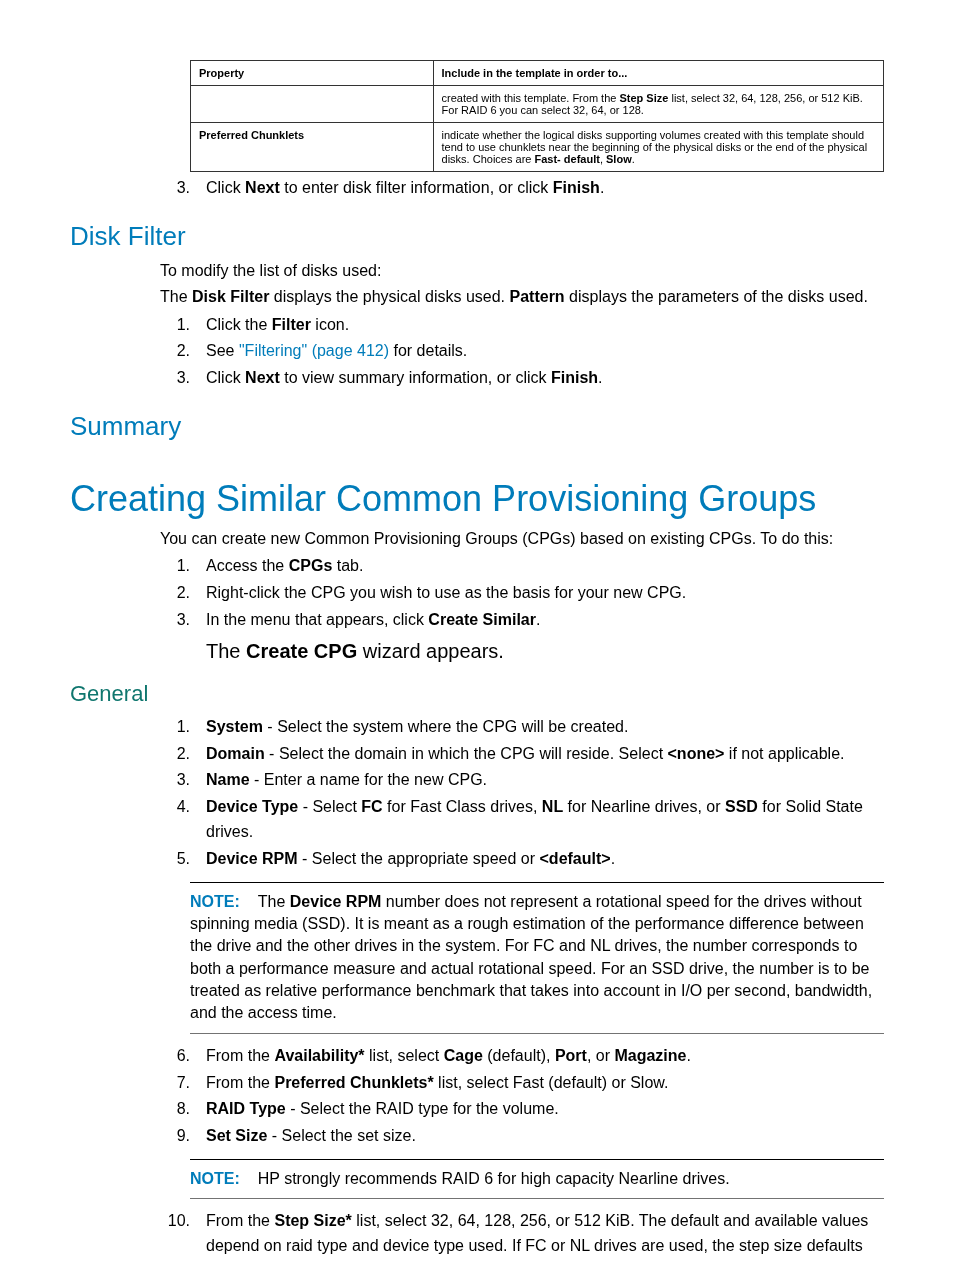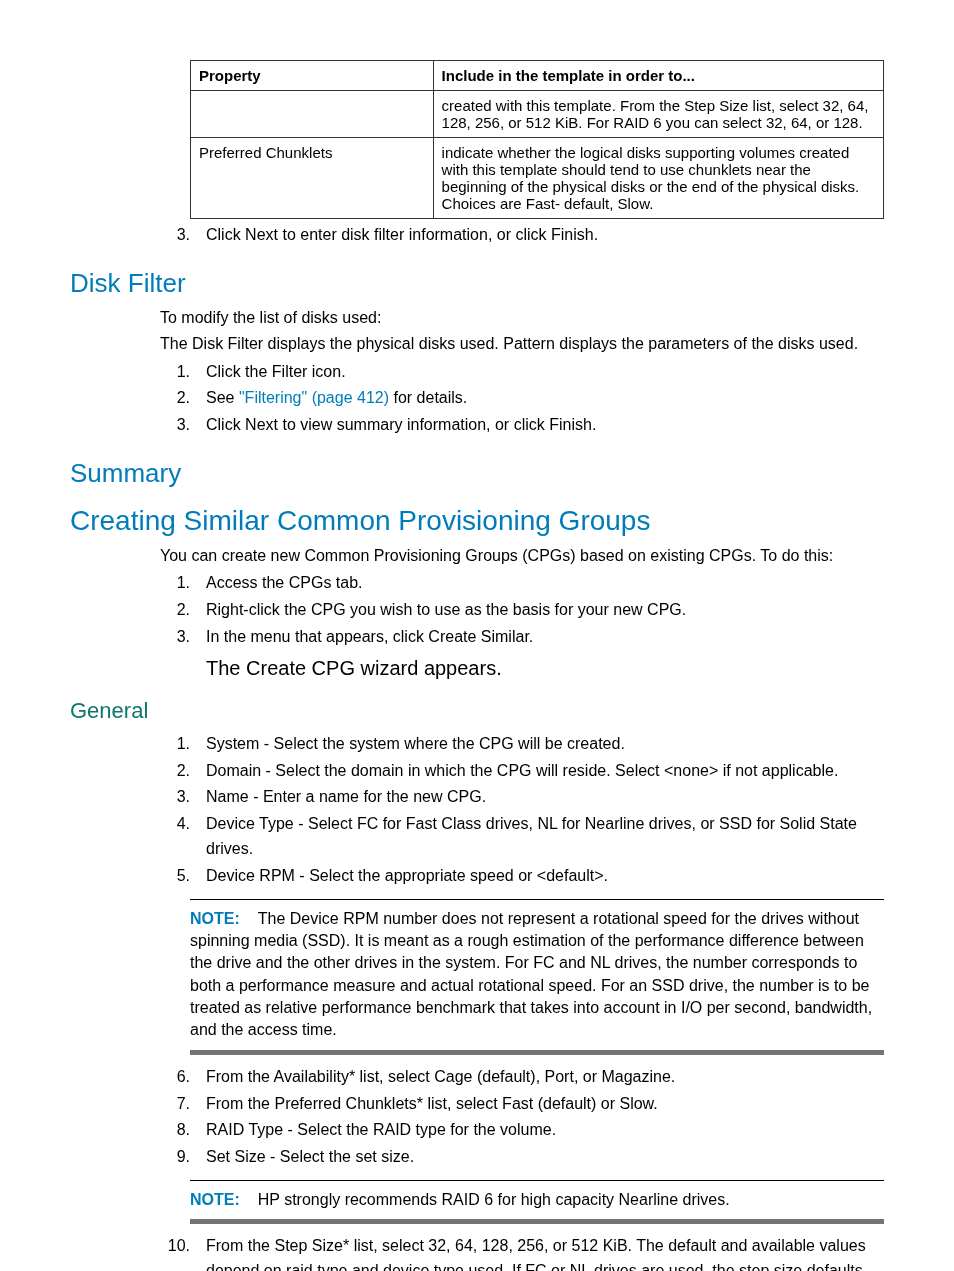--- a/index.html
+++ b/index.html
@@ -21,7 +21,7 @@
     border-collapse: collapse;
     margin-left: 120px;
     width: calc(100% - 120px);
-    font-size: 15px;
+    font-size: 11px;
   }
   table.prop-table th, table.prop-table td {
     border: 1px solid #333;

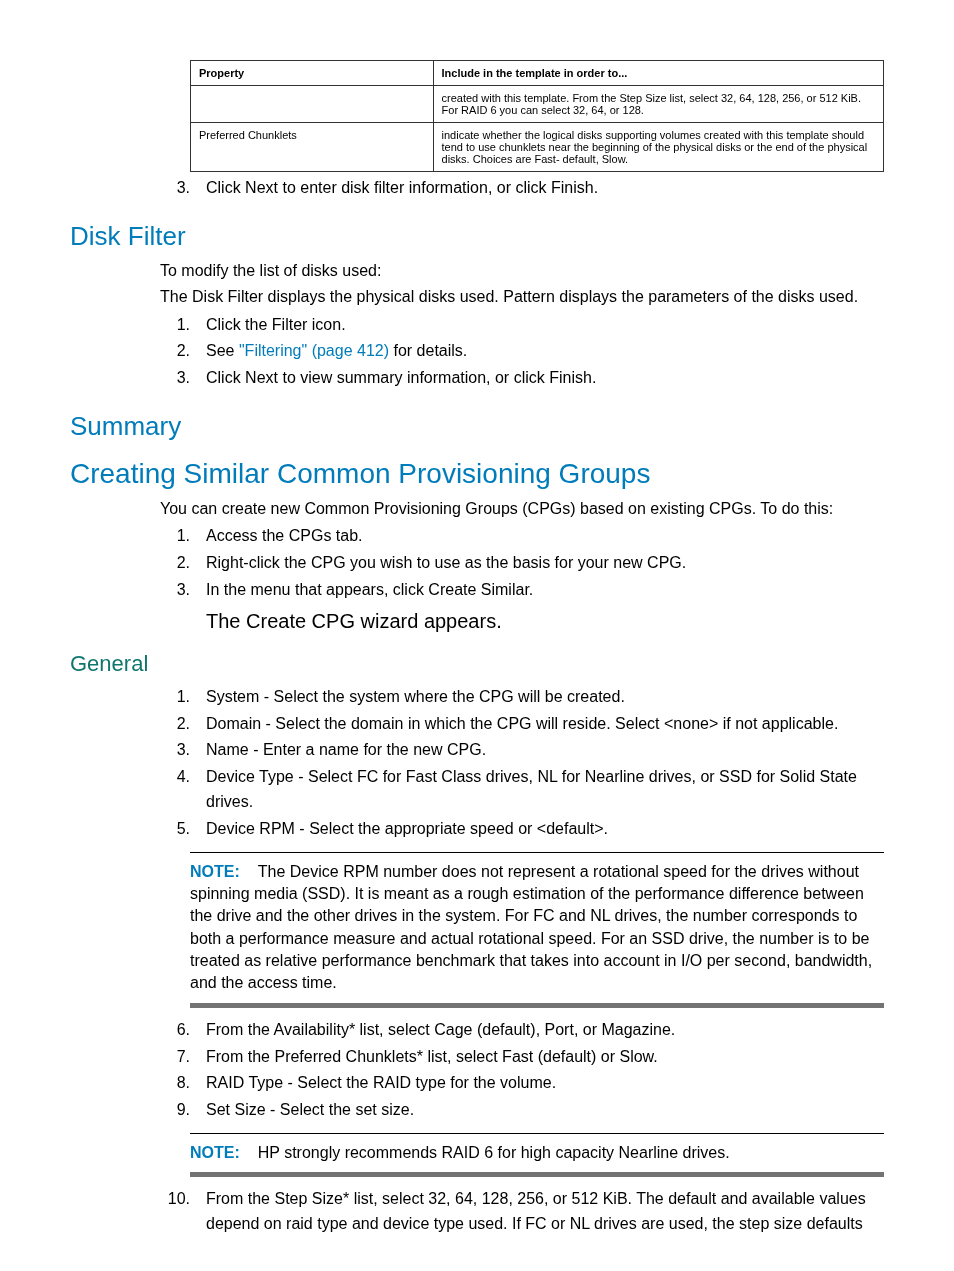--- a/index.html
+++ b/index.html
@@ -96,7 +96,7 @@
     font-weight: bold;
     margin-right: 18px;
   }
-  b, strong { font-weight: normal; }
+  b, strong { font-weight: bold; }
 </style>
 </head>
 <body>

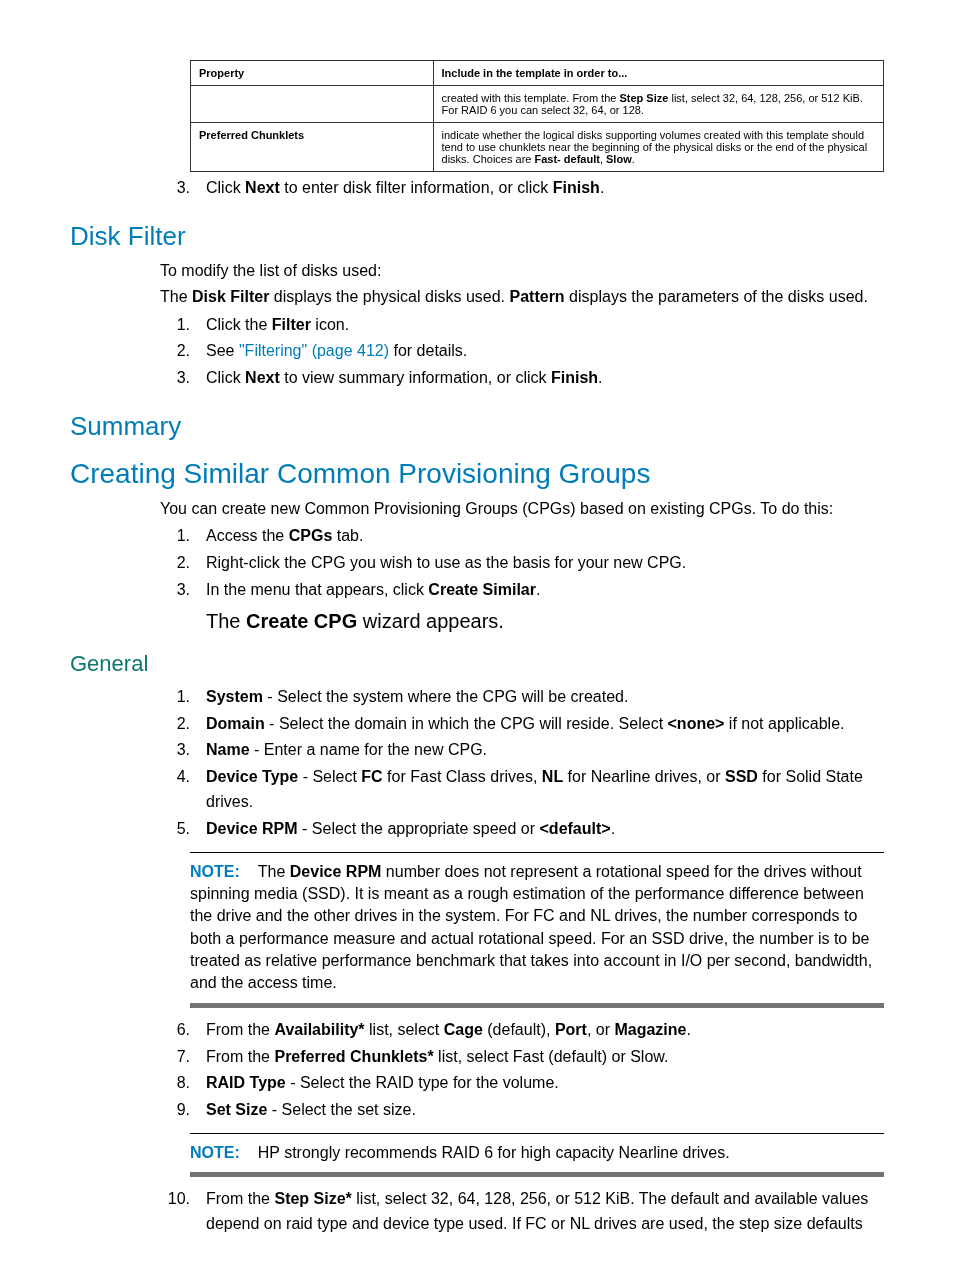--- a/index.html
+++ b/index.html
@@ -42,8 +42,8 @@
   h1.h-blue-big {
     color: #007cba;
     font-weight: 300;
-    font-size: 28px;
-    margin: 16px 0 8px 0;
+    font-size: 36px;
+    margin: 36px 0 8px 0;
   }
   h3.h-blue-sub {
     color: #0f766e;

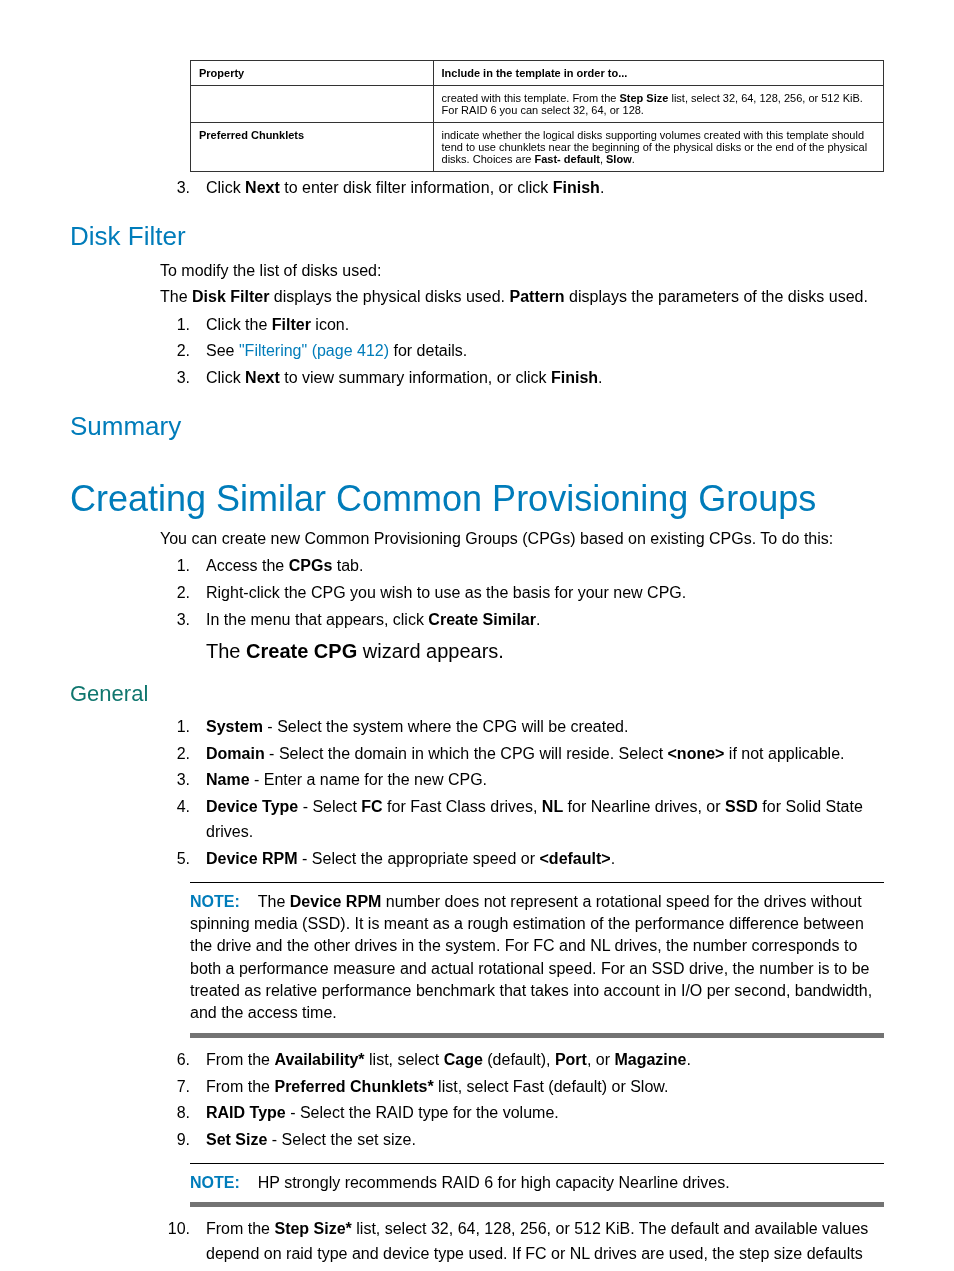--- a/index.html
+++ b/index.html
@@ -86,7 +86,7 @@
   .note-box {
     margin: 10px 0 10px 120px;
     border-top: 1px solid #000;
-    border-bottom: 5px solid #737373;
+    border-bottom: 1px solid #737373;
     padding: 8px 0;
     font-size: 16px;
     line-height: 1.4;

